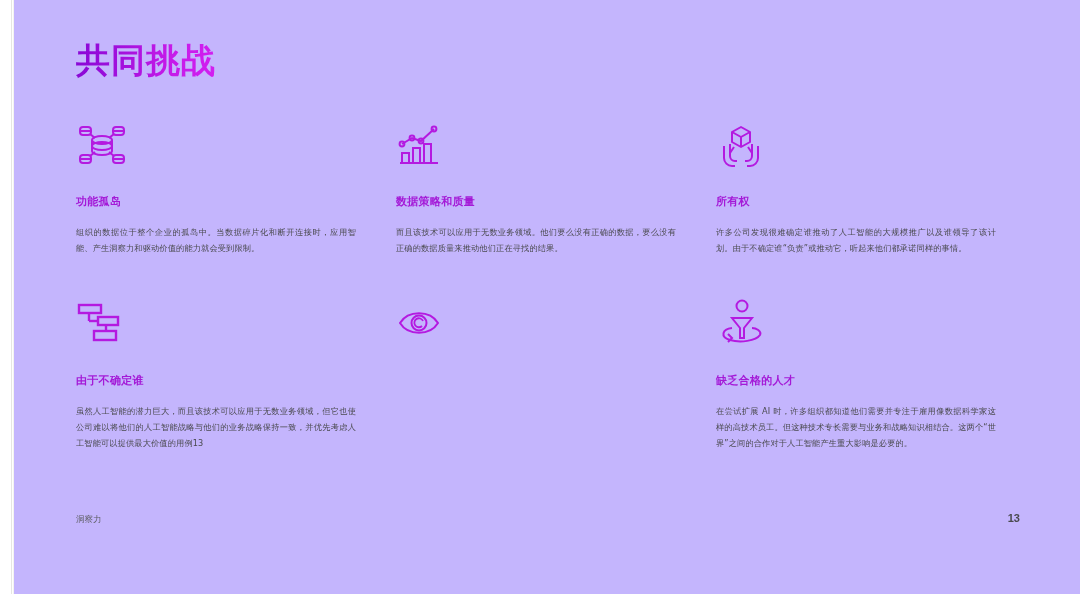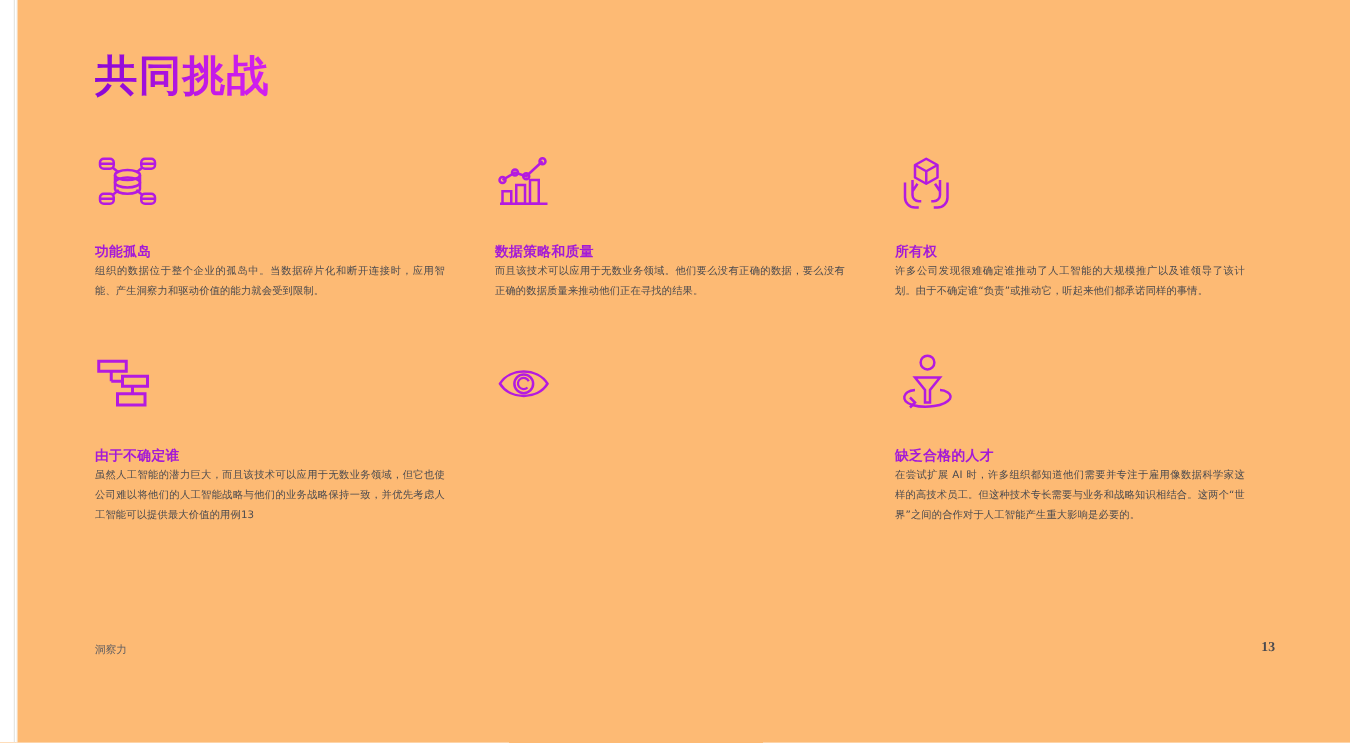--- a/index.html
+++ b/index.html
@@ -21,7 +21,7 @@
   }
   .slide{
     position:absolute;left:14px;top:0;width:1066px;height:594px;
-    background:#fdba74;
+    background:#c4b5fd;
   }
   .slide-title{
     position:absolute;left:62px;top:38px;

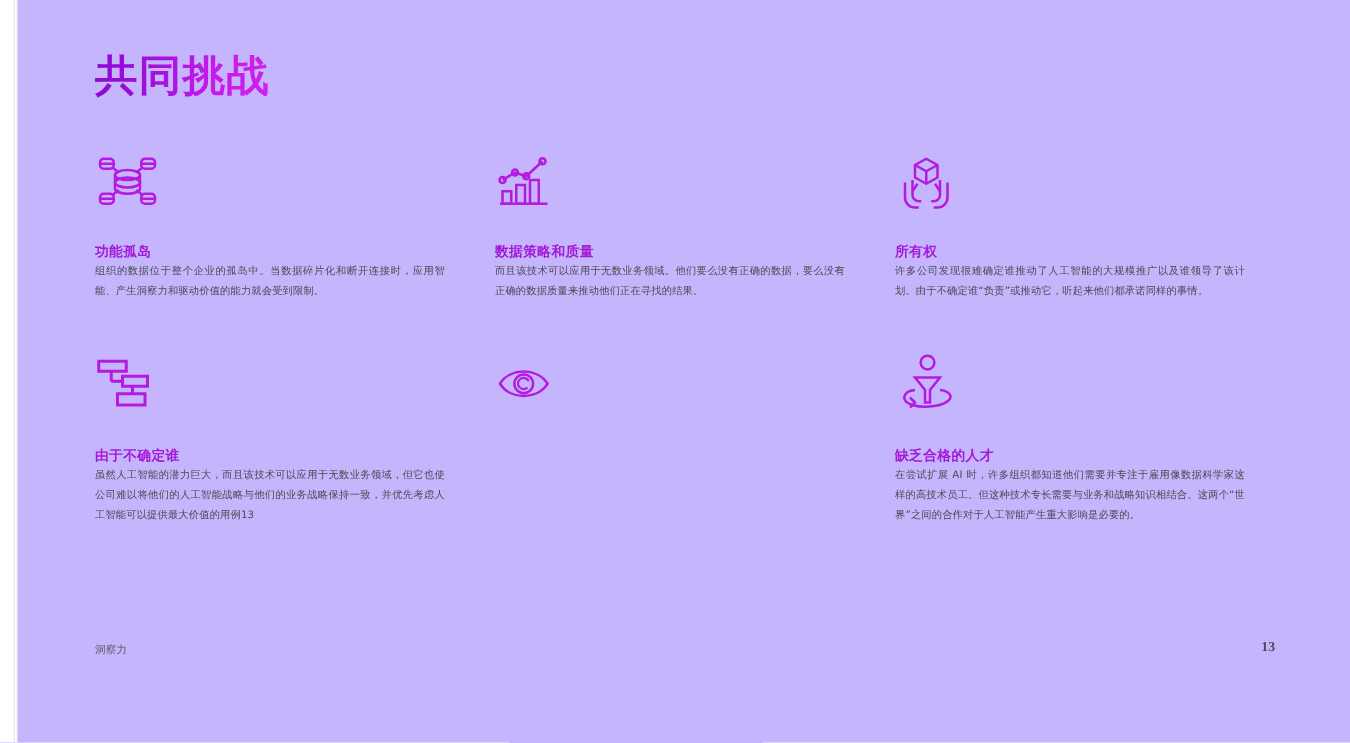--- a/index.html
+++ b/index.html
@@ -46,7 +46,7 @@
     letter-spacing:.3px;
   }
   .cell-body{
-    margin-top:0;
+    margin-top:16px;
     font-size:8.2px;line-height:1.95;color:#4a4a4f;
     font-family:"DejaVu Sans","Liberation Sans",sans-serif;
     letter-spacing:.15px;

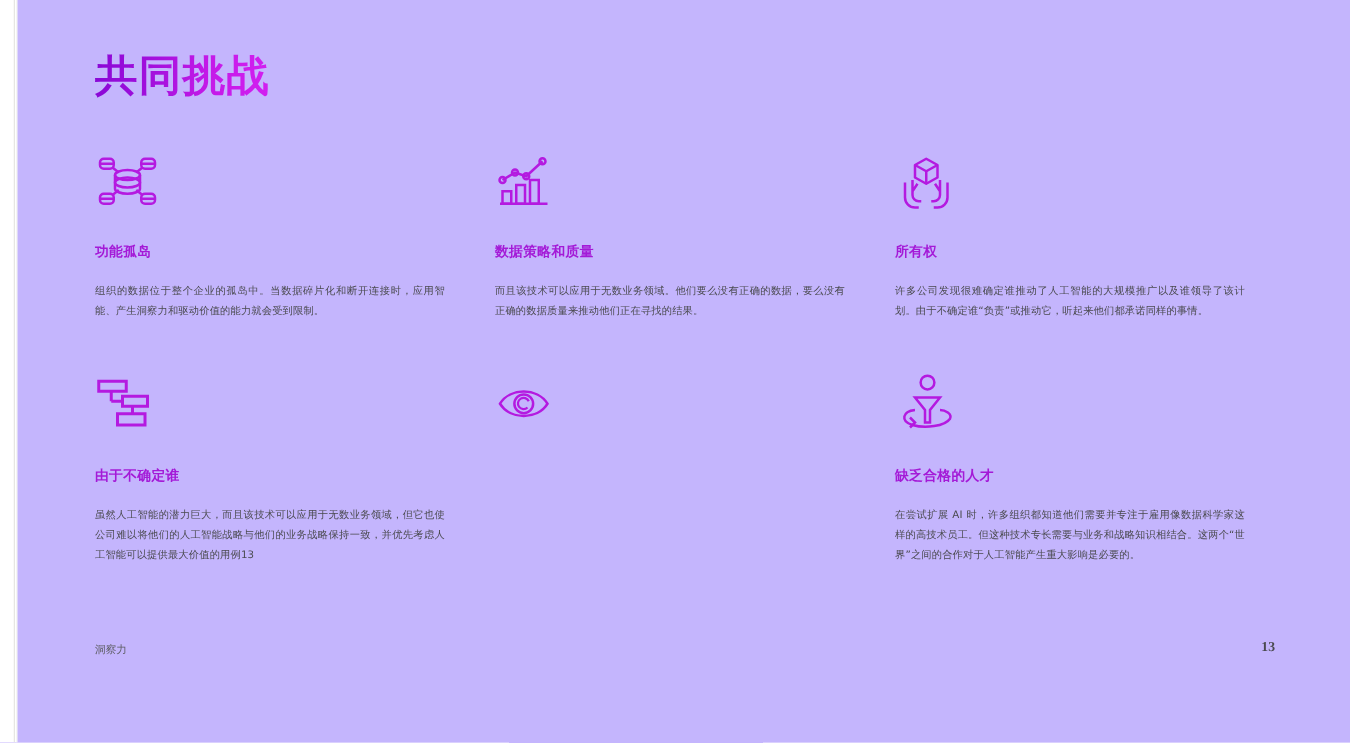--- a/index.html
+++ b/index.html
@@ -60,7 +60,7 @@
   .footer-page{
     position:absolute;right:60px;top:512px;
     font-size:11px;font-weight:bold;color:#4a4a4f;
-    font-family:Liberation Serif, serif;
+    font-family:Liberation Sans, sans-serif;
   }
 </style>
 </head>

